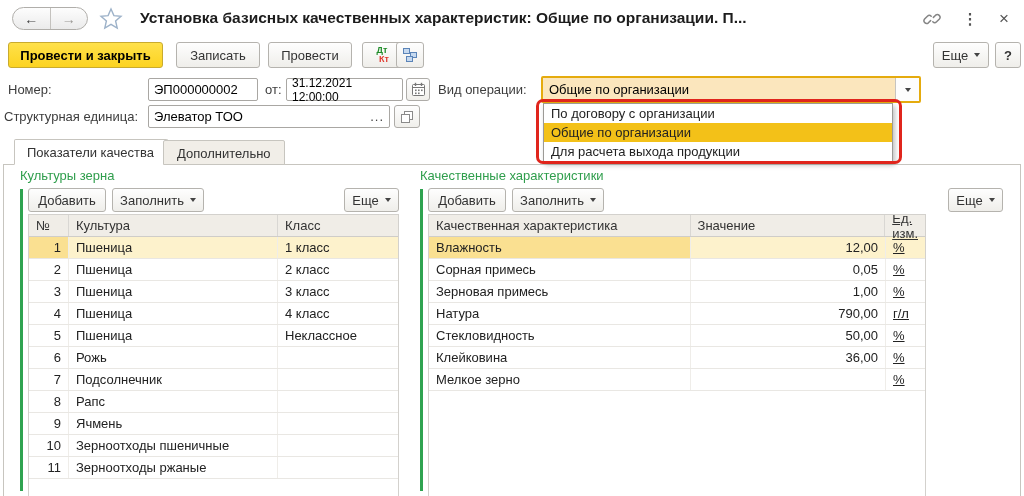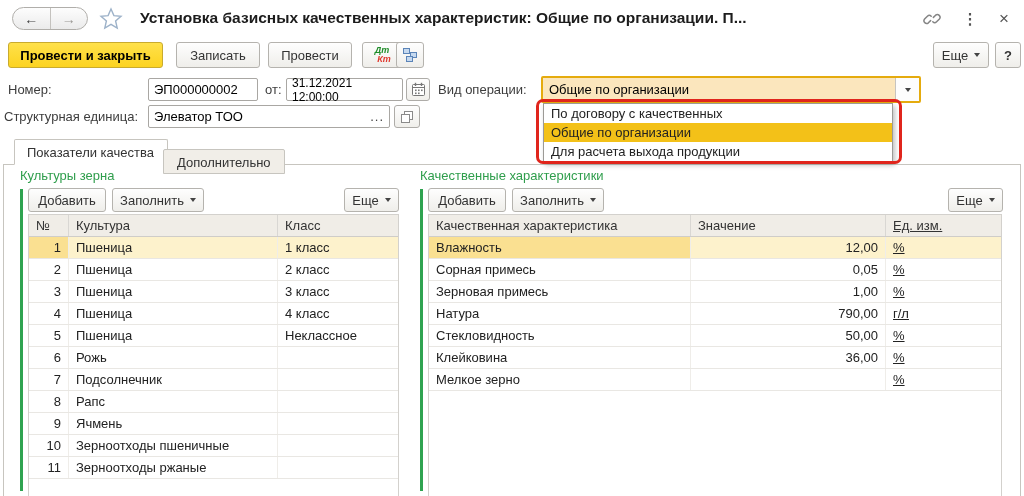--- a/index.html
+++ b/index.html
@@ -118,7 +118,7 @@
 <div class="btn primary" style="left:8px; top:42px; width:155px;">Провести и закрыть</div>
 <div class="btn" style="left:176px; top:42px; width:84px;">Записать</div>
 <div class="btn" style="left:268px; top:42px; width:84px;">Провести</div>
-<div class="btn" style="left:362px; top:42px; width:40px; padding:12px;font-style:italic;">
+<div class="btn" style="left:362px; top:42px; width:40px; padding:12px;">
   <span class="dtkt">
     <span class="dt">Дт</span>
       <span class="kt">Кт</span>

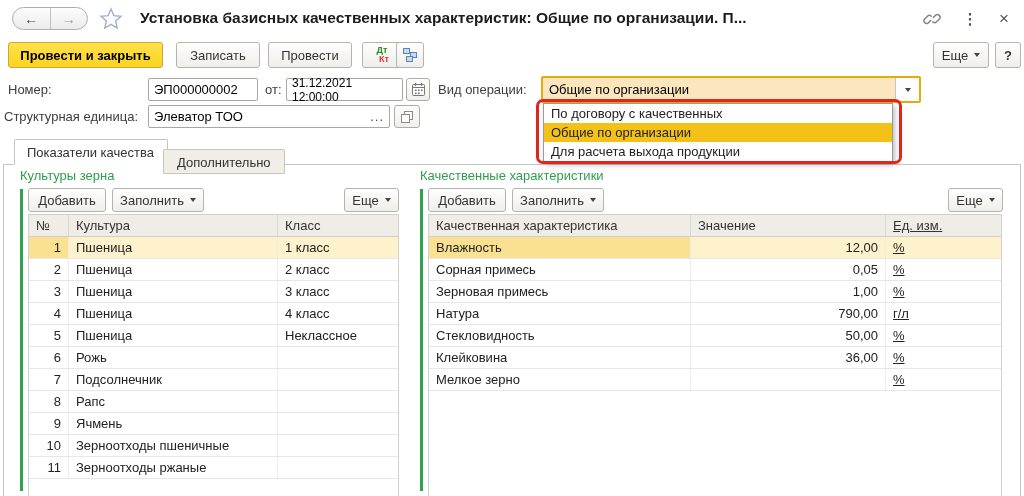--- a/index.html
+++ b/index.html
@@ -183,7 +183,7 @@
 </div>
 
 <div class="abs dropdown">
-    <div class="dd-item">По договору с качественных</div>
+    <div class="dd-item">По договору с организации</div>
     <div class="dd-item sel">Общие по организации</div>
     <div class="dd-item">Для расчета выхода продукции</div>
   </div>

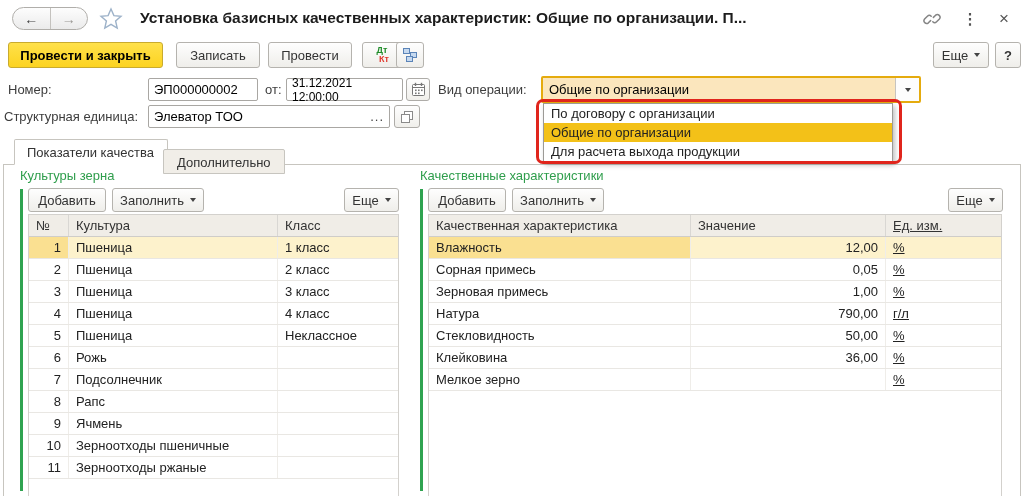--- a/index.html
+++ b/index.html
@@ -59,7 +59,7 @@
   .tab { position:absolute; top:139px; height:26px; padding:0 13px; line-height:25px;
     border:1px solid #c7c5bf; border-radius:2px 2px 0 0; color:#333; z-index:2; }
   .tab.active { background:#fff; border-bottom-color:#fff;padding-left:12px; }
-  .tab.inactive { background:#f1eee8; top:149px; height:25px; }
+  .tab.inactive { background:#f1eee8; top:140px; height:25px; }
   .panel { left:3px; top:164px; width:1018px; height:332px; border:1px solid #c7c5bf;
     border-bottom:none; background:#fff; }
   .sect-title { position:absolute; color:#2f9e4c; font-size:13px;text-align:center; }

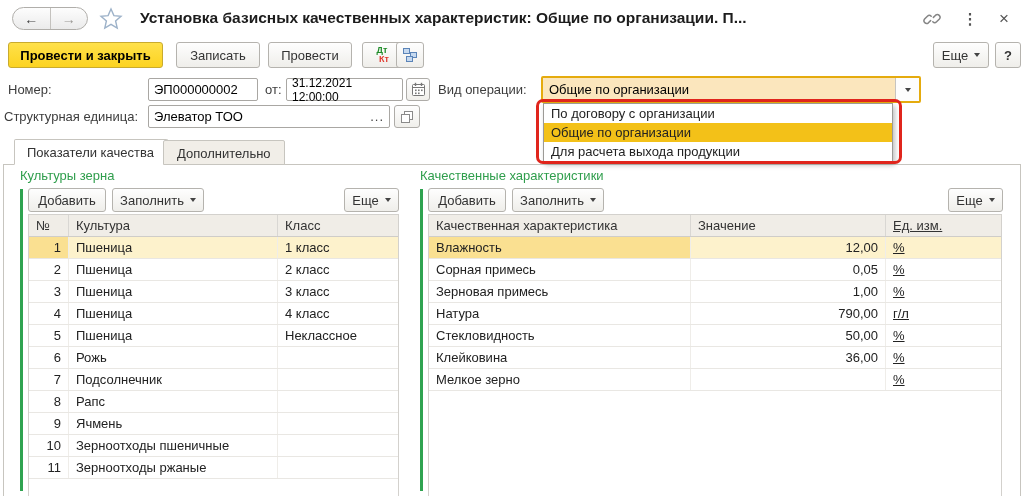--- a/index.html
+++ b/index.html
@@ -280,7 +280,7 @@
   <span>Еще</span>
     <span class="tri"></span>
 </div>
-<div class="tbl" style="left:428px; top:214px; width:574px; height:282px;">
+<div class="tbl" style="left:428px; top:214px; width:498px; height:282px;">
   <div class="thr">
     <div class="th c-name">Качественная характеристика</div>
     <div class="th c-val" style="justify-content:flex-start">Значение</div>

